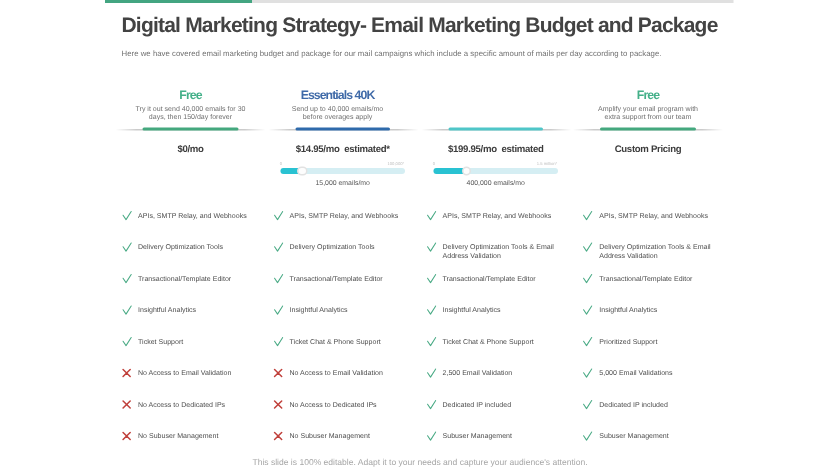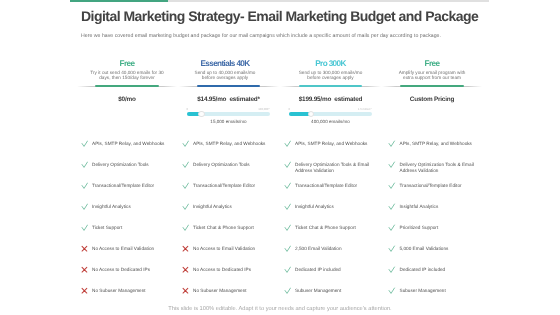--- a/index.html
+++ b/index.html
@@ -170,13 +170,6 @@
           </svg></span>
       <span class="feat-label">No Subuser Management</span>
     </div>
-    <div class="col" style="left:278.5px">
-      <div class="plan-name" style="color: rgb(74, 199, 212);">Pro 300K</div>
-      <div class="plan-desc">
-        <span class="dline">Send up to 300,000  emails/mo</span>
-        <span class="dline">before overages apply</span>
-      </div>
-    </div>
     <div class="divider" style="left:280.5px;top:85.5px">
         <div class="divider-fill" style="left: 18px; top: -0.6px; width: 63.5px; background: rgb(79, 198, 200);"></div>
       </div>

